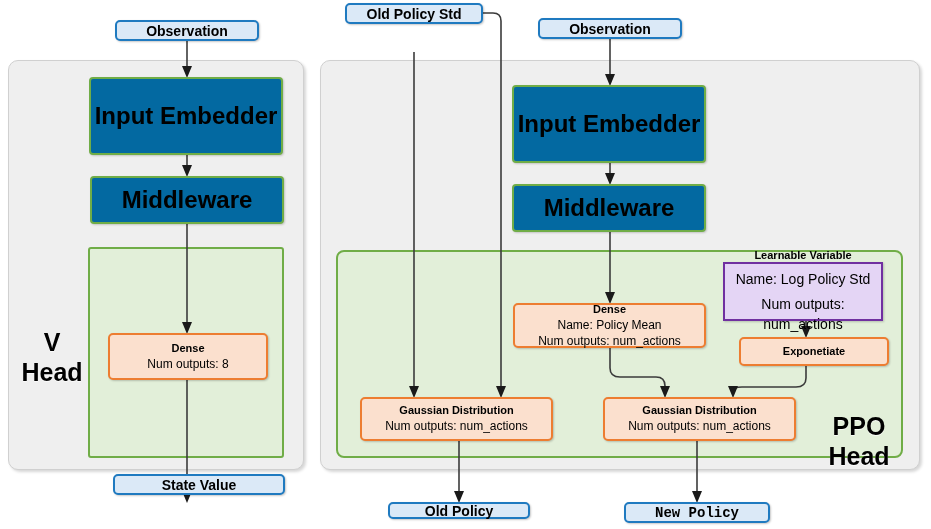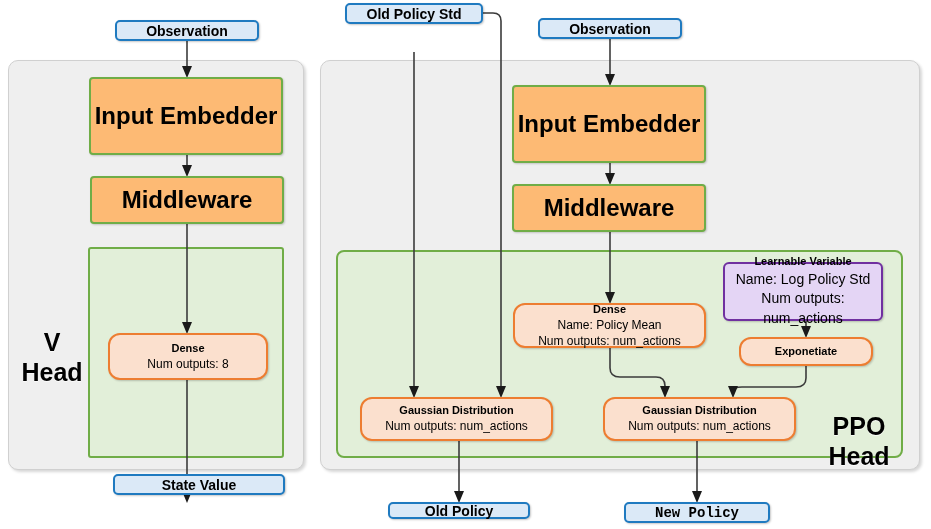--- a/index.html
+++ b/index.html
@@ -49,7 +49,7 @@
 
   
   .green-box{
-    background:#fdba74;border:2px solid #70ad47;border-radius:4px;
+    background:#0369a1;border:2px solid #70ad47;border-radius:4px;
     color:#000;font-weight:bold;font-size:24px;
     box-shadow:1px 1px 2px rgba(0,0,0,.18);
   }

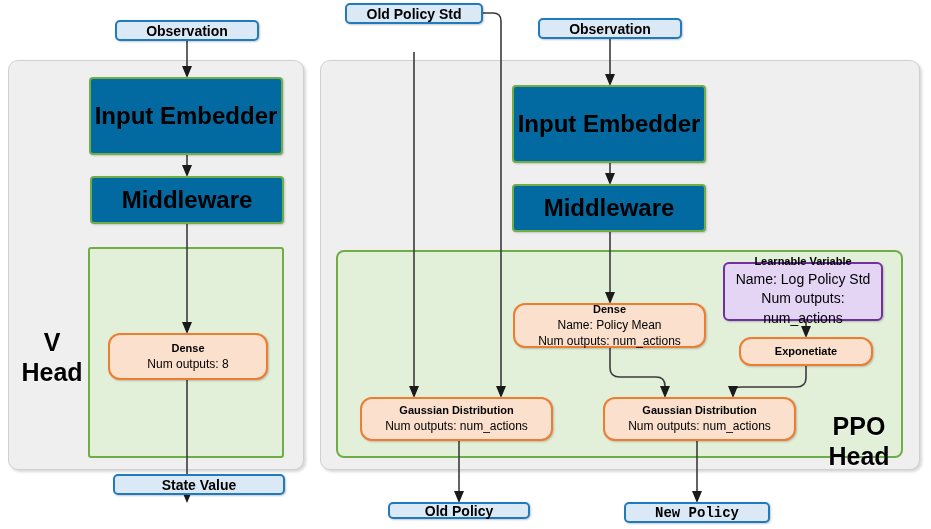--- a/index.html
+++ b/index.html
@@ -66,10 +66,11 @@
 
   
   .purple-box{
-    background:#e4d5f5;border:2px solid #7030a0;border-radius:6px;
+    background:#e4d5f5;border:2px solid #7030a0;border-radius:0;
     color:#000;font-size:10.5px;
     box-shadow:1px 1px 2px rgba(0,0,0,.2);
     padding:2px 4px;
+    gap:6px;
   }
   .purple-box .ttl{font-weight:bold;font-size:11px;line-height:1.4;}
   .purple-box .sub{font-size:14px;line-height:1.4;}

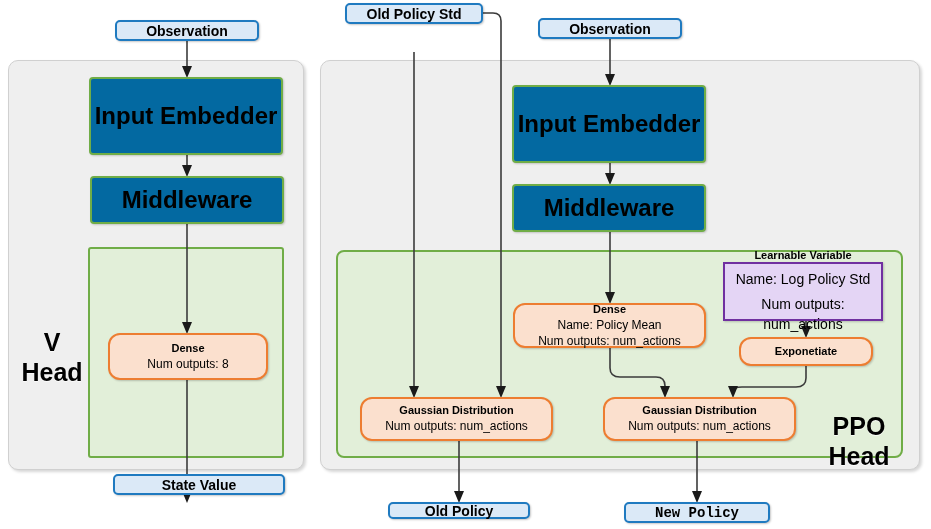--- a/index.html
+++ b/index.html
@@ -56,7 +56,7 @@
 
   
   .orange-box{
-    background:#fbe0ce;border:2px solid #ed7d31;border-radius:12px;
+    background:#fbe0ce;border:2px solid #ed7d31;border-radius:5px;
     color:#000;font-size:10.5px;
     box-shadow:1px 1px 2px rgba(0,0,0,.2);
     padding:2px 4px;

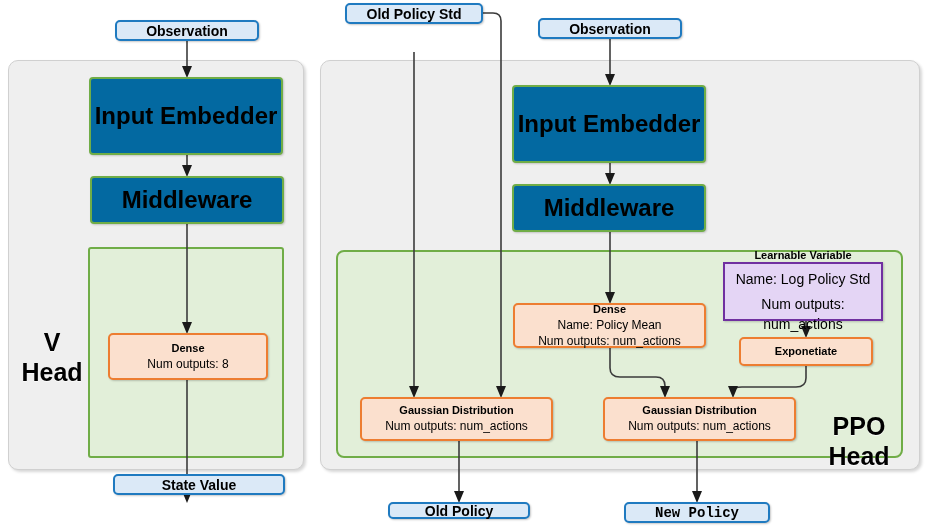--- a/index.html
+++ b/index.html
@@ -150,7 +150,7 @@
     <span class="sub">Num outputs: num_actions</span>
   </div>
 
-  <div class="node orange-box" style="left:739px;top:337px;width:134px;height:29px;">
+  <div class="node orange-box" style="left:739px;top:337px;width:150px;height:29px;">
     <span class="ttl">Exponetiate</span>
   </div>
 

